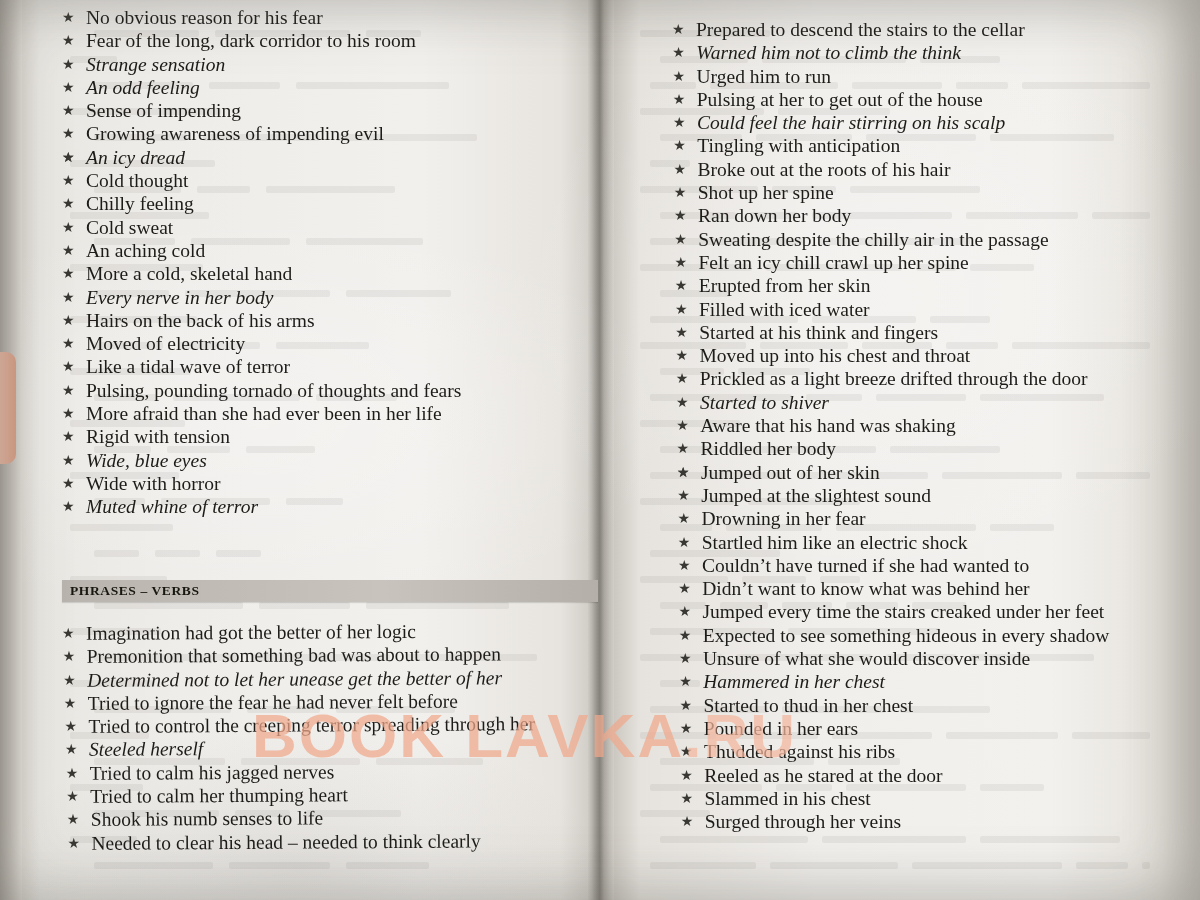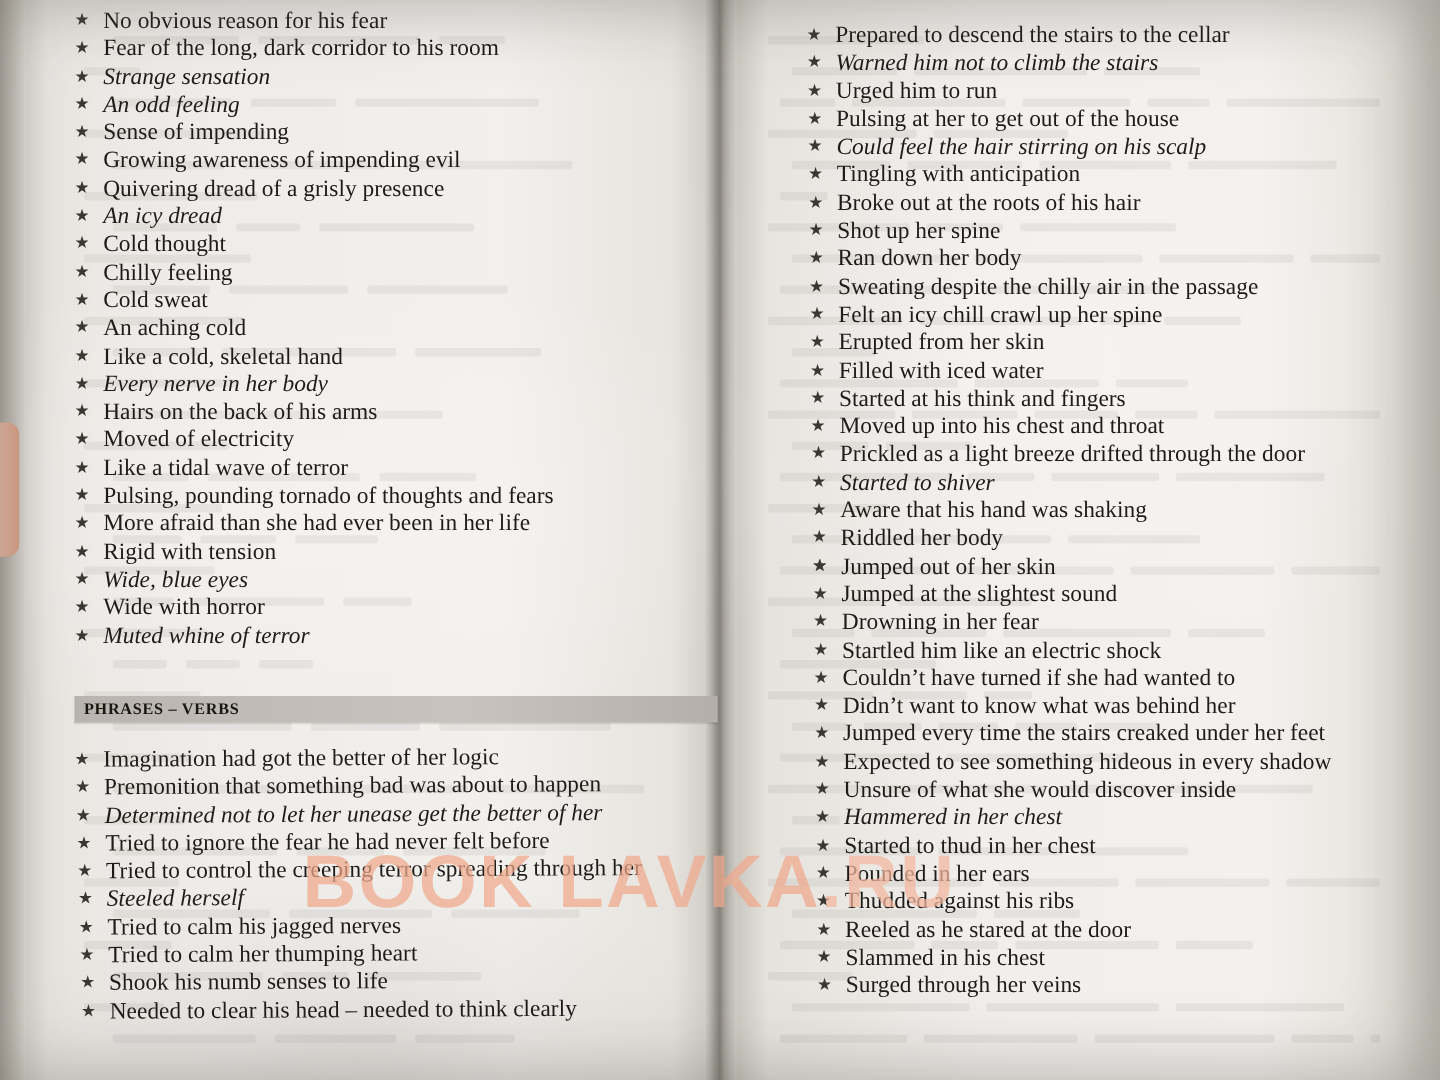--- a/index.html
+++ b/index.html
@@ -375,7 +375,7 @@
   <div class="col col-right">
     <ul class="starlist" id="right-list">
         <li style="transform: translateX(0px);"><span class="star">★</span><span>Prepared to descend the stairs to the cellar</span></li>
-        <li style="transform: translateX(0.25px);"><span class="star">★</span><span class="it">Warned him not to climb the stairs</span></li>
+        <li style="transform: translateX(0.25px);"><span class="star">★</span><span class="it">Warned him not to climb the think</span></li>
         <li style="transform: translateX(0.5px);"><span class="star">★</span><span>Urged him to run</span></li>
         <li style="transform: translateX(0.75px);"><span class="star">★</span><span>Pulsing at her to get out of the house</span></li>
         <li style="transform: translateX(1px);"><span class="star">★</span><span class="it">Could feel the hair stirring on his scalp</span></li>

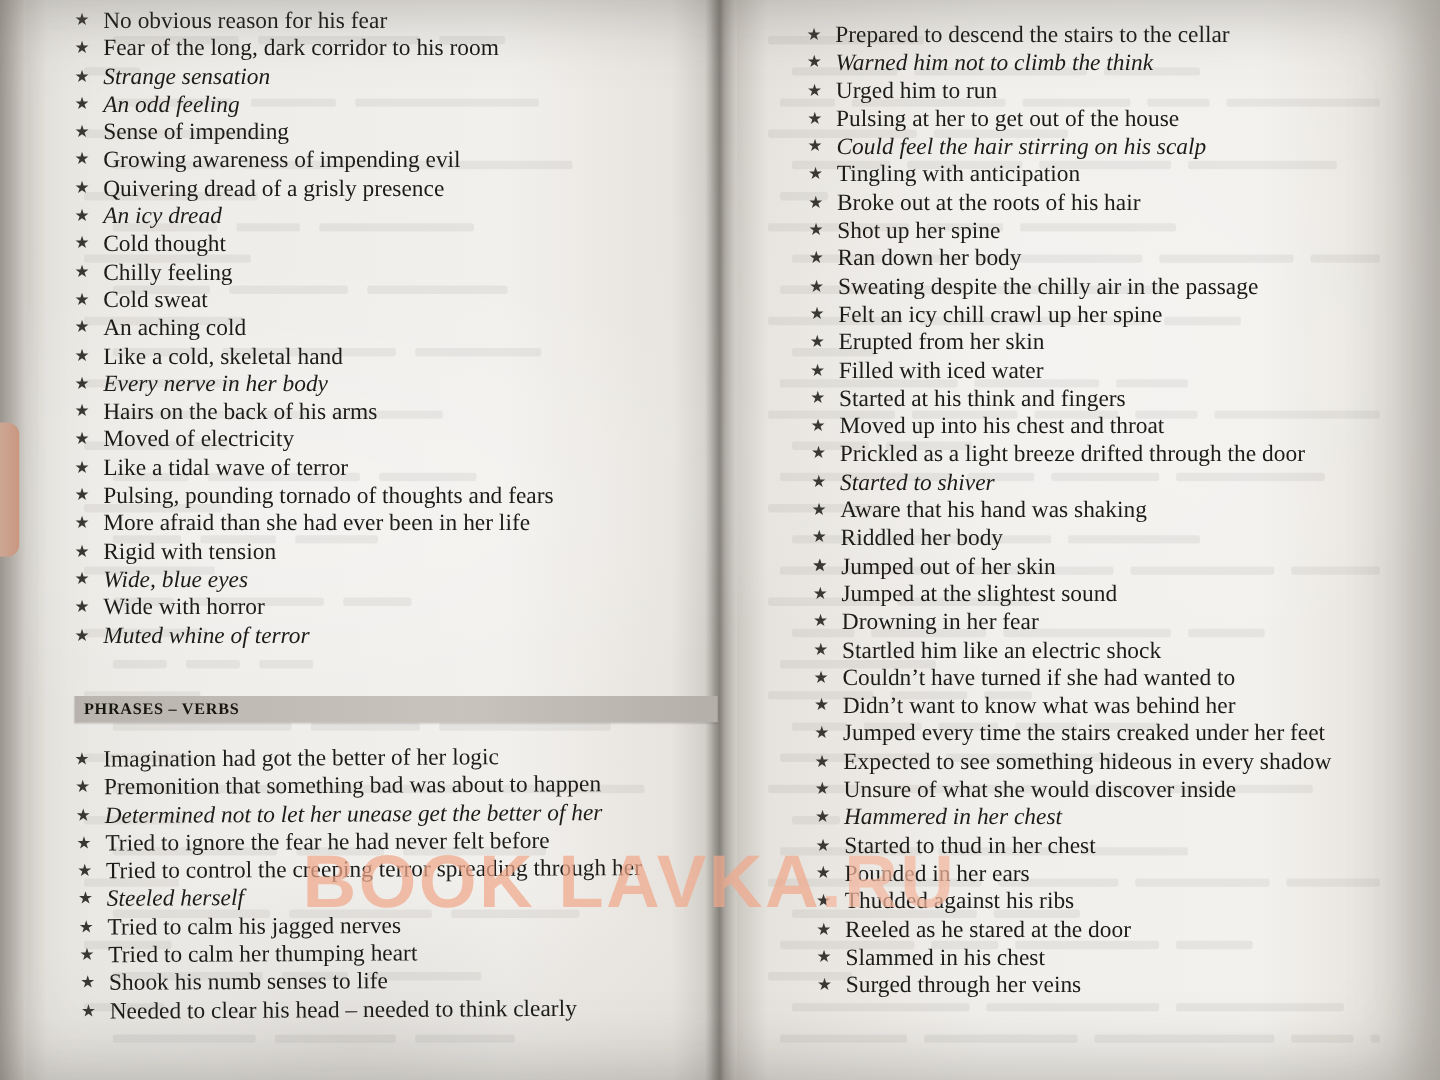--- a/index.html
+++ b/index.html
@@ -335,7 +335,7 @@
         <li><span class="star">★</span><span class="it">An odd feeling</span></li>
         <li><span class="star">★</span><span>Sense of impending</span></li>
         <li><span class="star">★</span><span>Growing awareness of impending evil</span></li>
-        <li><span class="star">★</span><span>Quivering dread of a grisly presence</span></li>
+        <li><span class="star">★</span></li>
         <li><span class="star">★</span><span class="it">An icy dread</span></li>
         <li><span class="star">★</span><span>Cold thought</span></li>
         <li><span class="star">★</span><span>Chilly feeling</span></li>

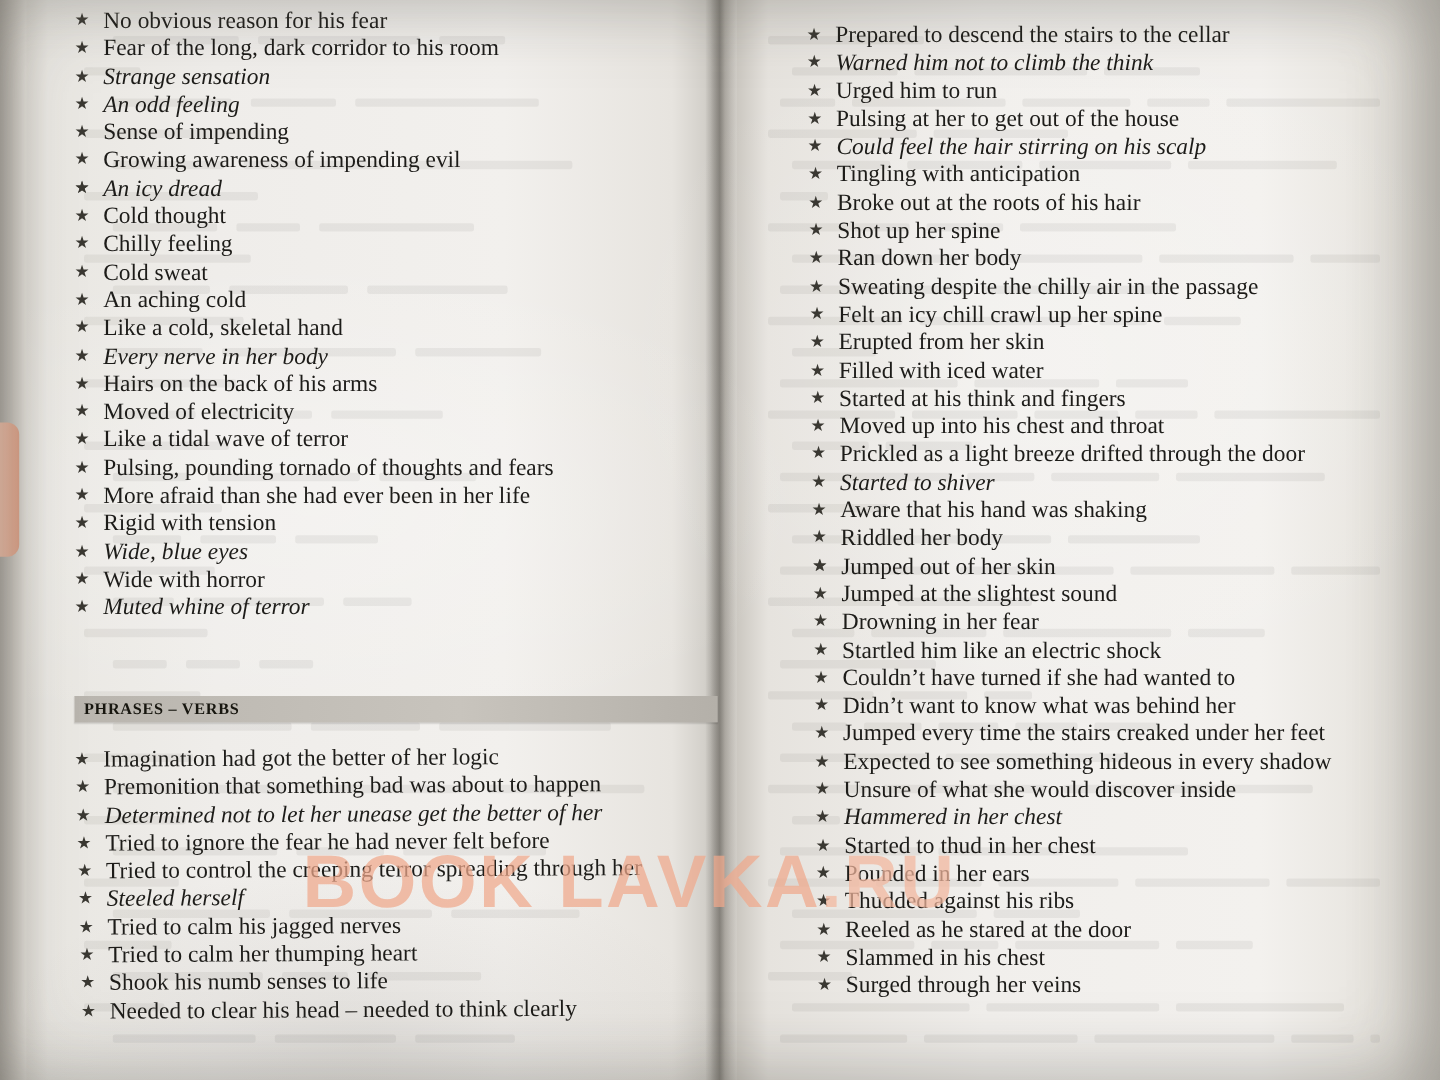--- a/index.html
+++ b/index.html
@@ -341,7 +341,7 @@
         <li><span class="star">★</span><span>Chilly feeling</span></li>
         <li><span class="star">★</span><span>Cold sweat</span></li>
         <li><span class="star">★</span><span>An aching cold</span></li>
-        <li><span class="star">★</span><span>Like a cold, skeletal hand</span></li>
+        <li><span class="star">★</span><span>More a cold, skeletal hand</span></li>
         <li><span class="star">★</span><span class="it">Every nerve in her body</span></li>
         <li><span class="star">★</span><span>Hairs on the back of his arms</span></li>
         <li><span class="star">★</span><span>Moved of electricity</span></li>

